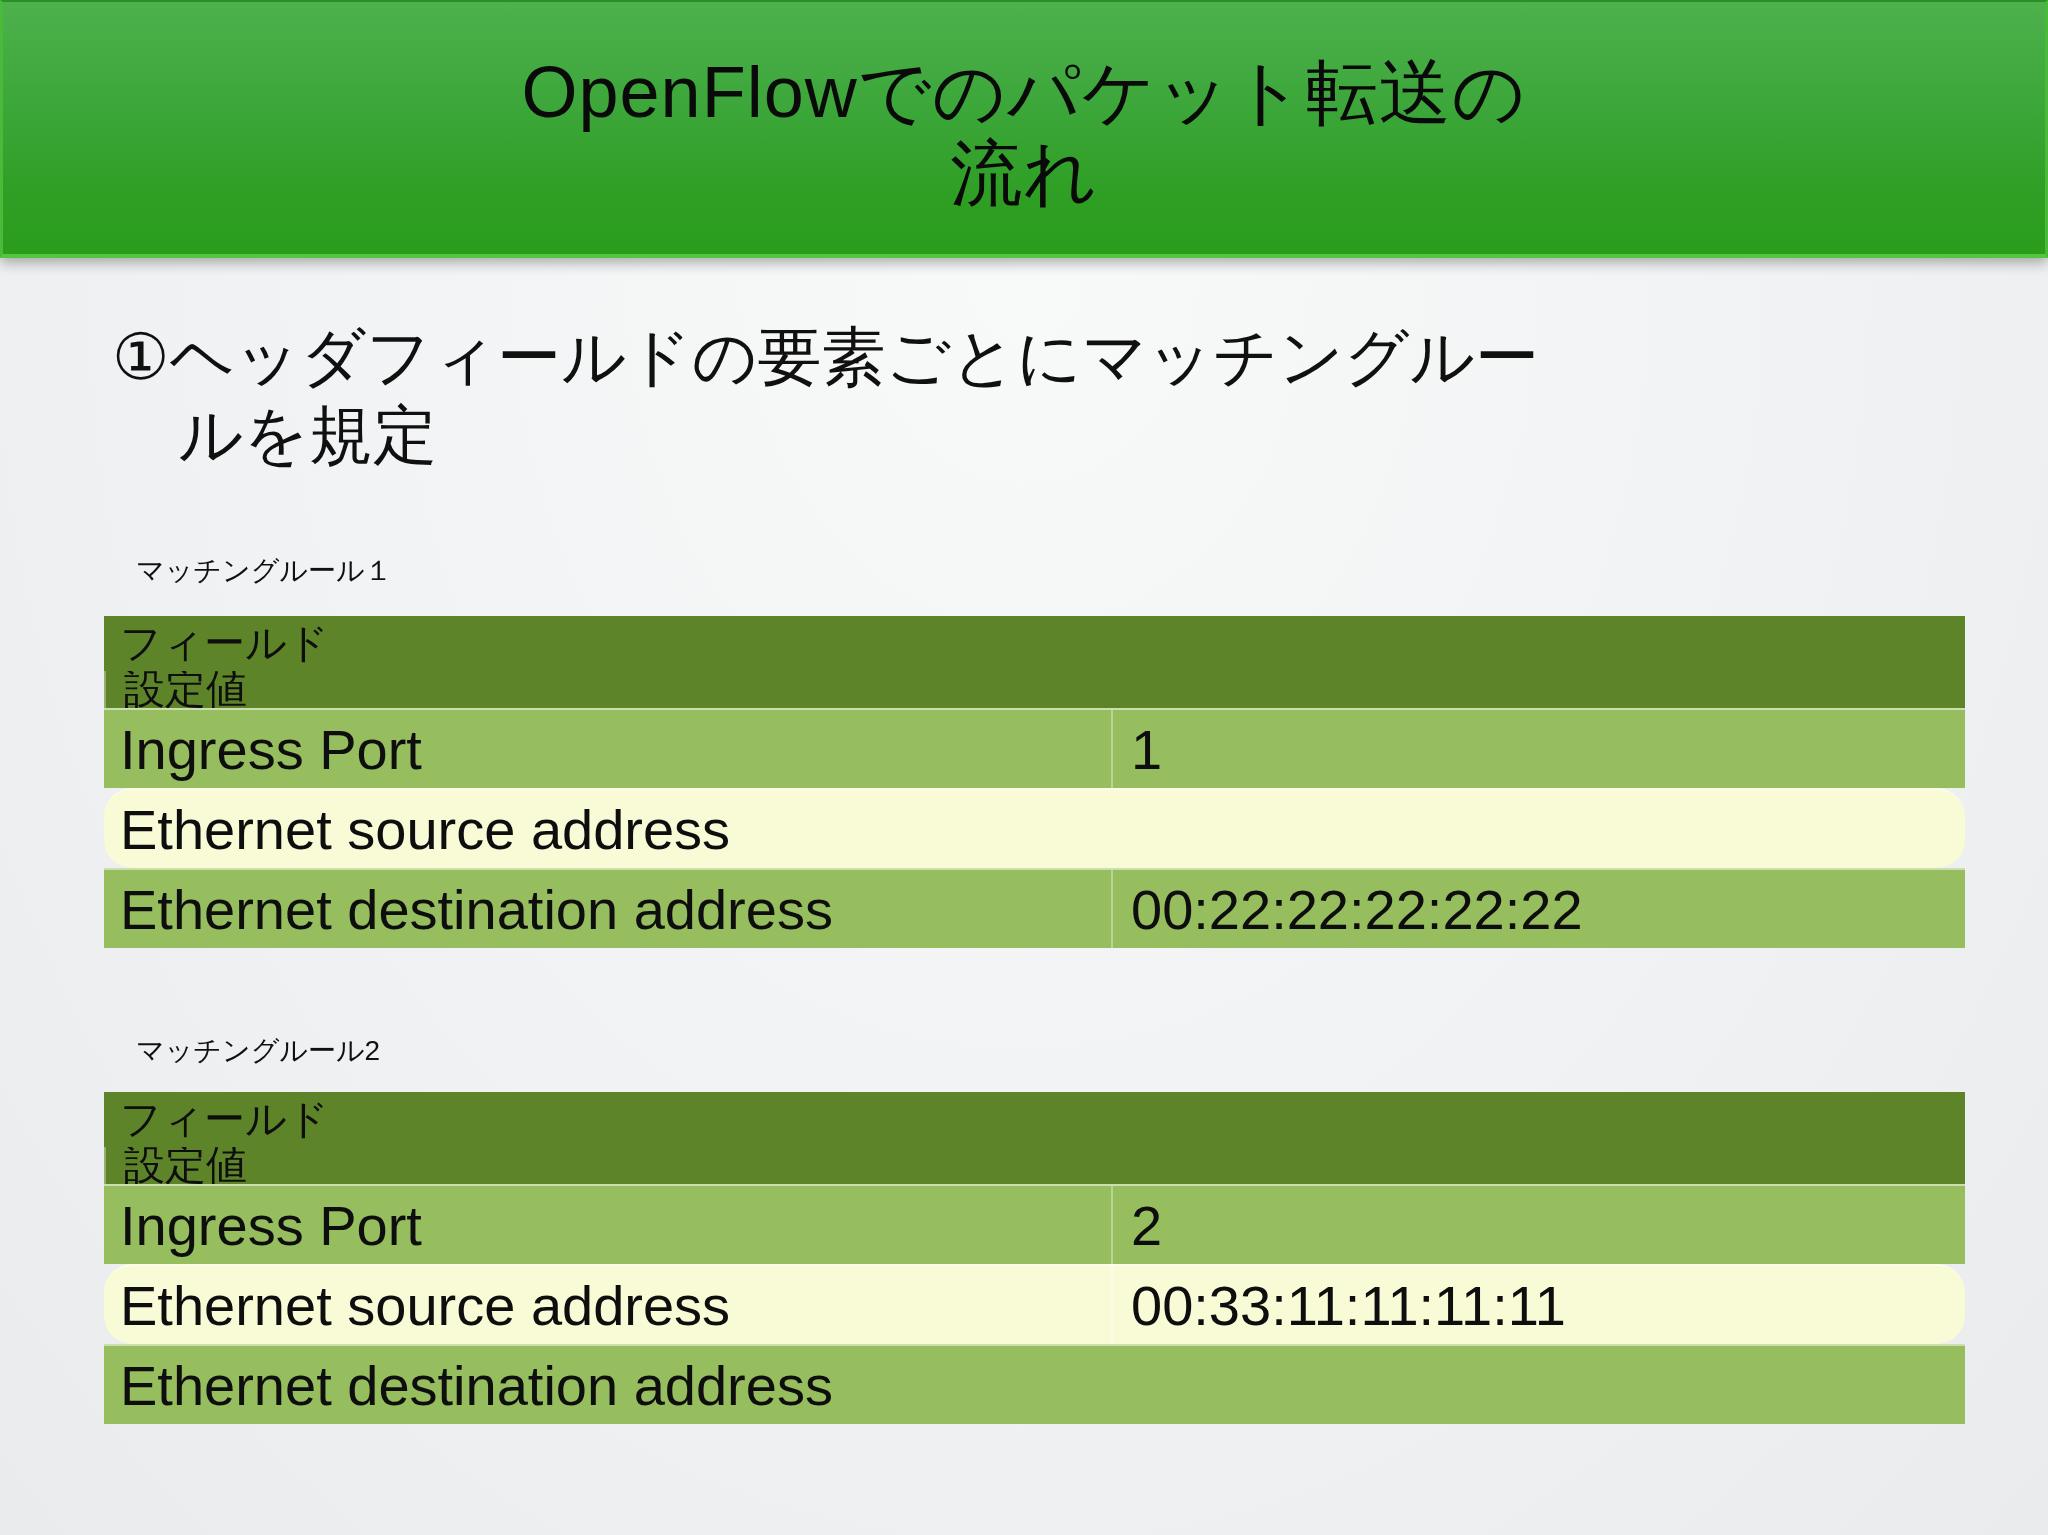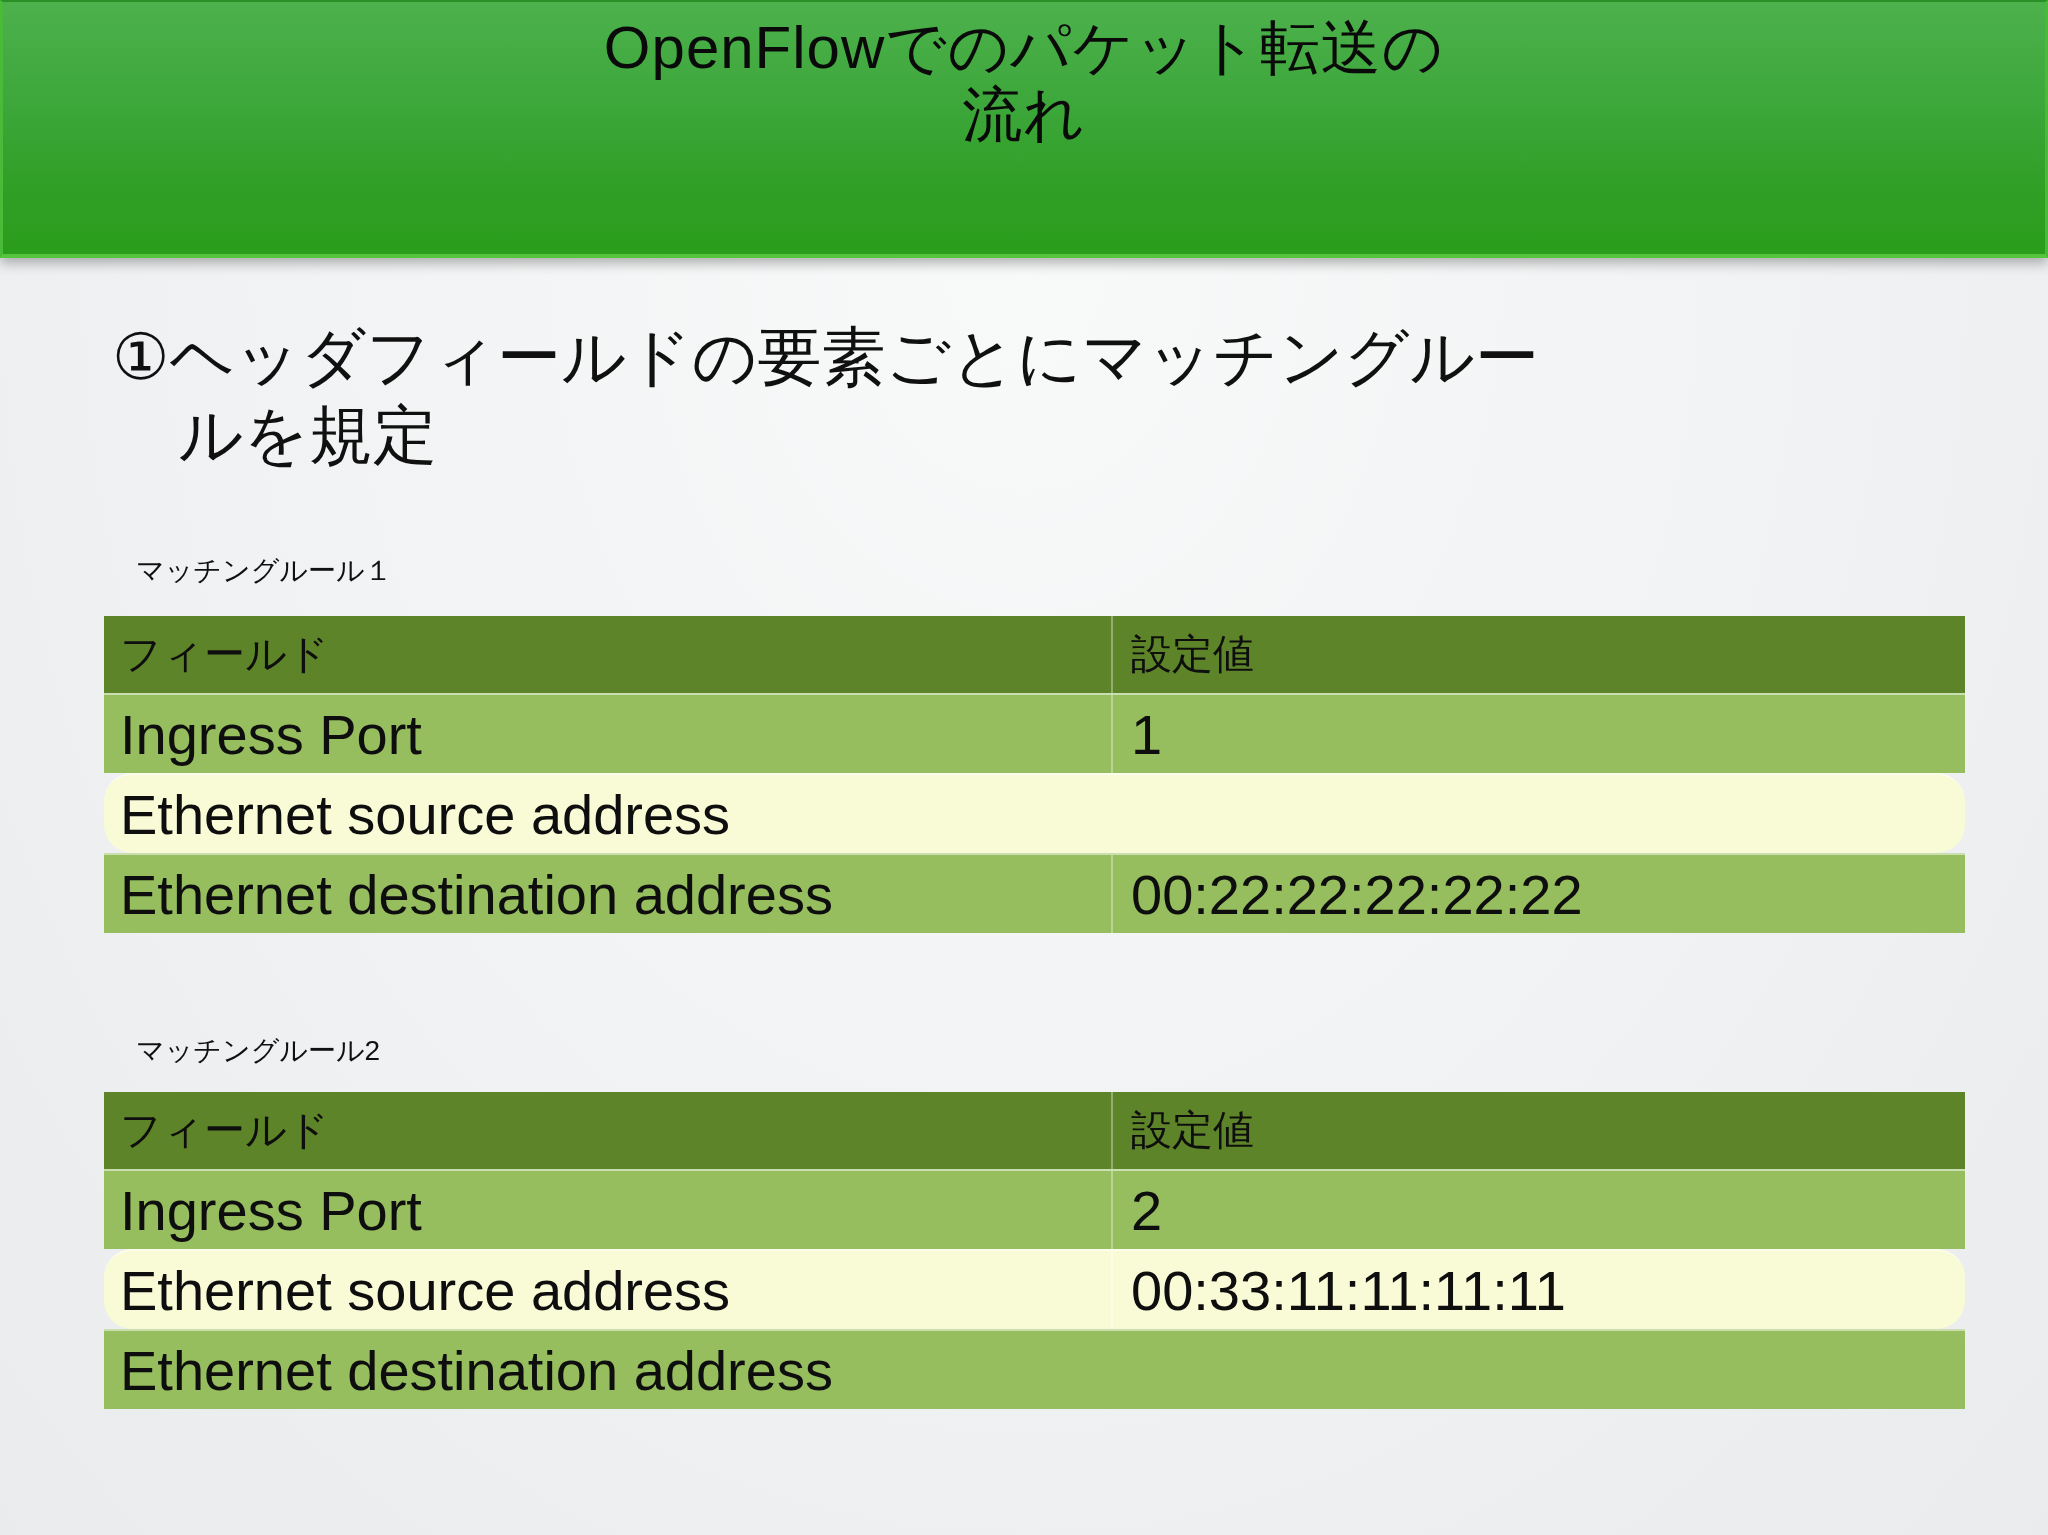--- a/index.html
+++ b/index.html
@@ -29,10 +29,11 @@
   }
   .banner-title {
     padding-top: 12px;
-    font-size: 60px;
+    font-size: 72px;
     line-height: 1.12;
     color: #0a0a0a;
     letter-spacing: 1px;
+    margin-top: 38px;
   }
 
   

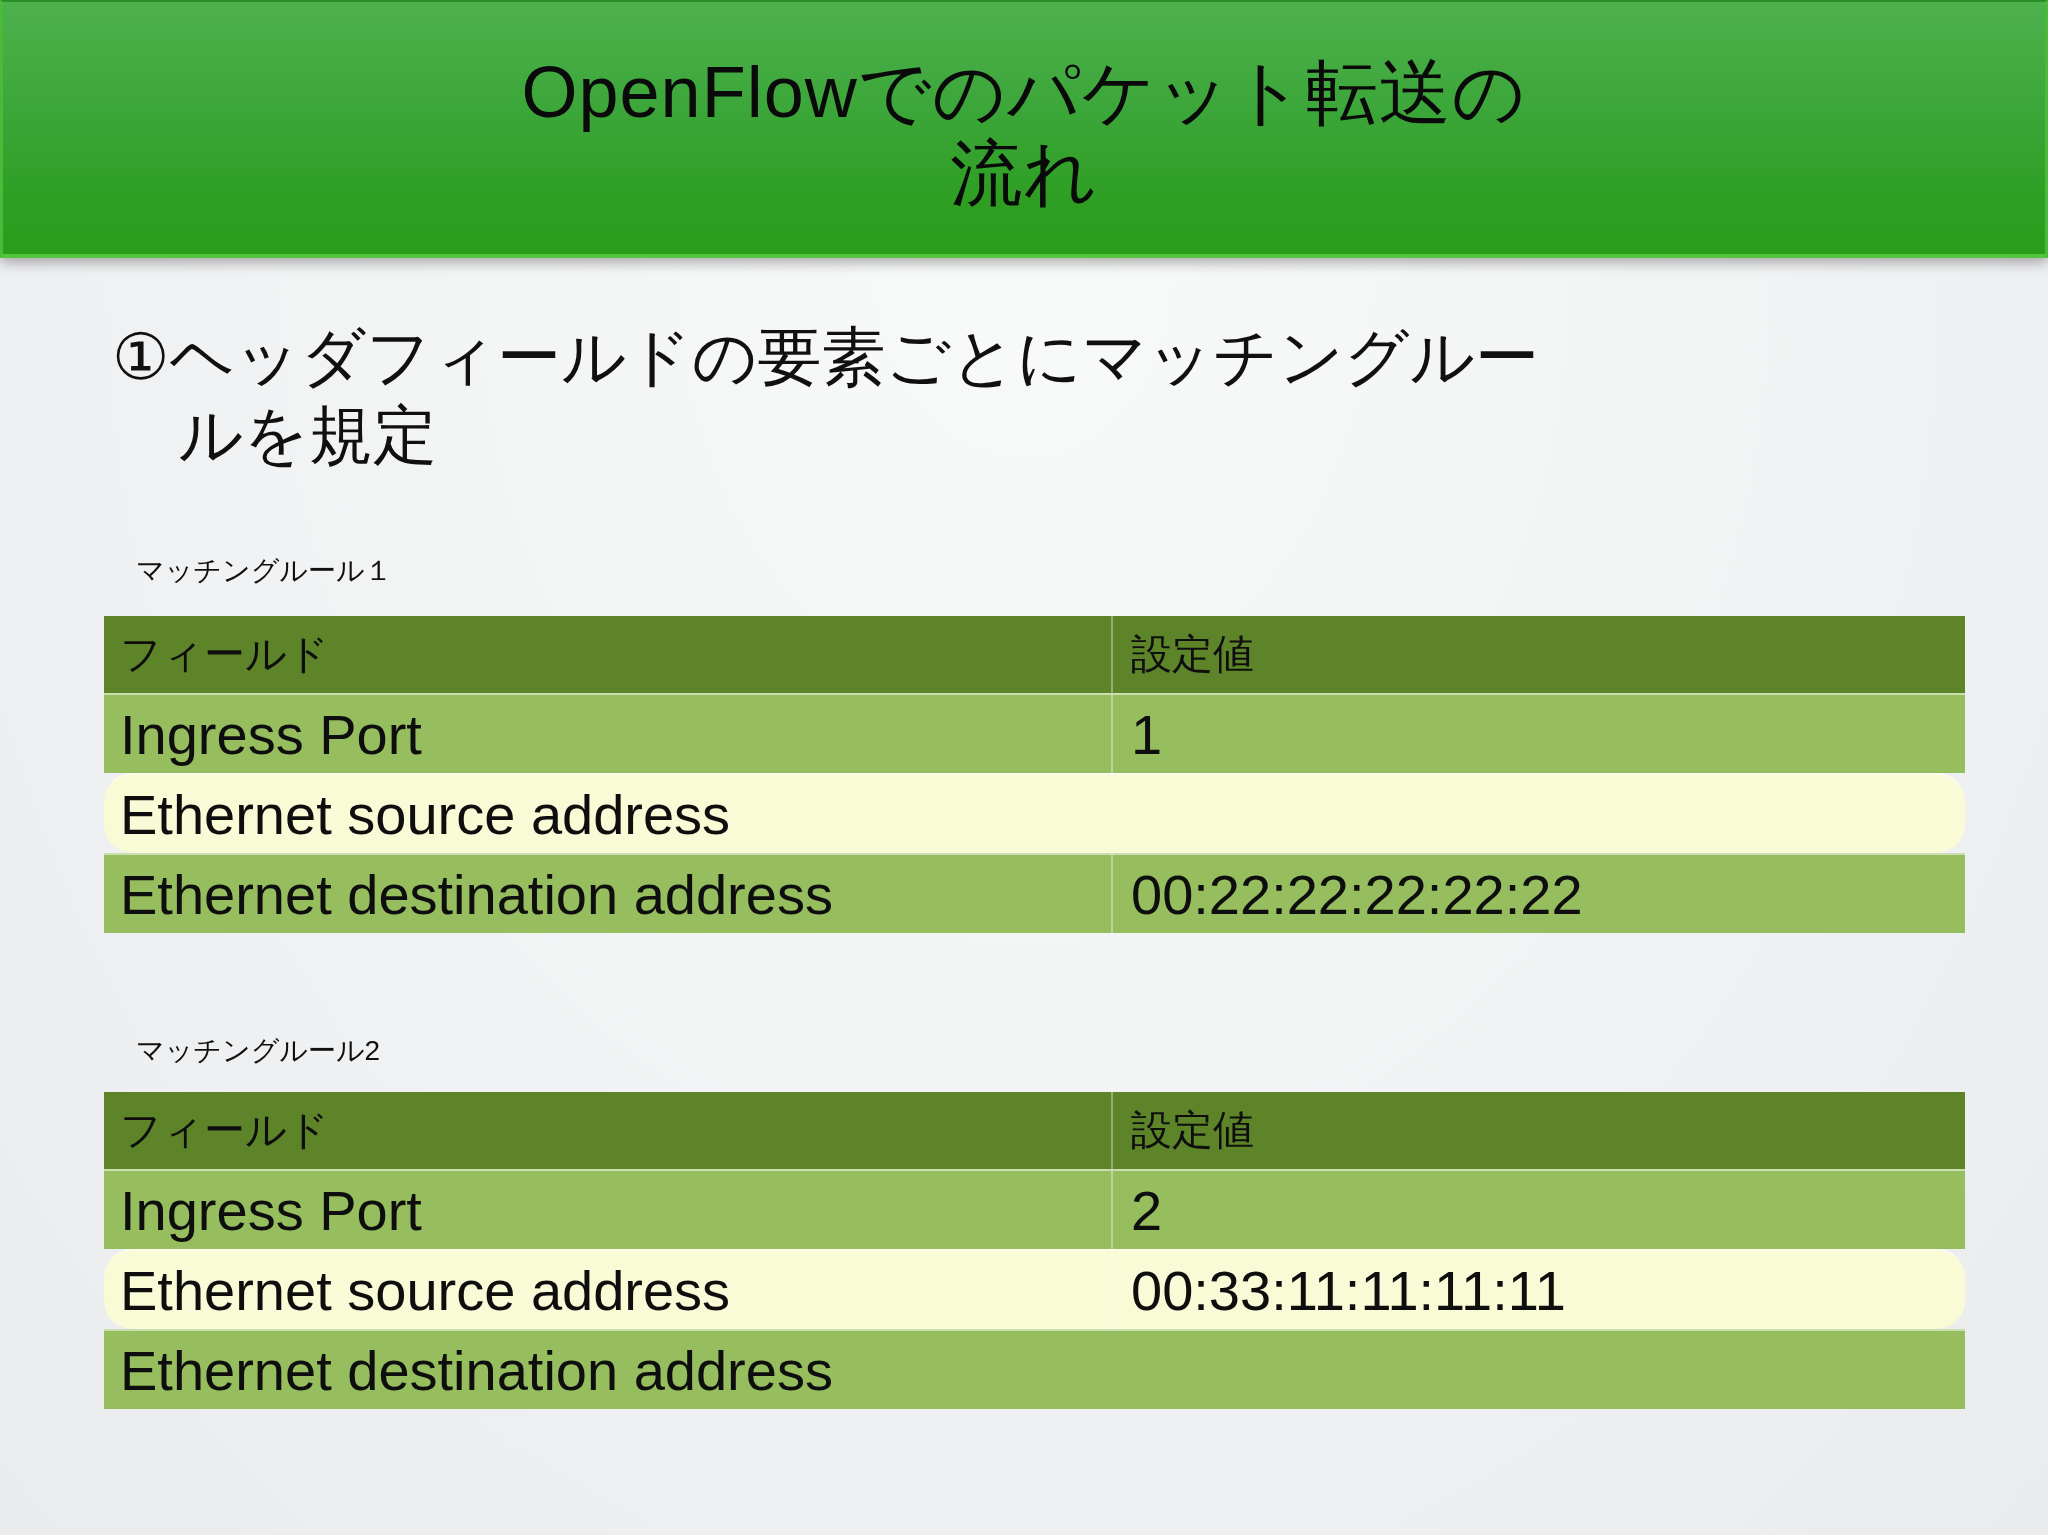--- a/index.html
+++ b/index.html
@@ -60,7 +60,7 @@
   .tbl2 { top: 1092px; }
 
   .tr { display: flex; height: 80px; box-sizing: border-box; }
-  .tr.head { height: 77px; background: #5d8428; }
+  .tr.head { height: 92px; background: #5d8428; flex-direction: column; }
   .tr + .tr { border-top: 2px solid rgba(255,255,255,0.50); }
   .row-green  { background: #96bd5e; }
   .row-yellow { background: #f9fad6; border-radius: 28px; }

